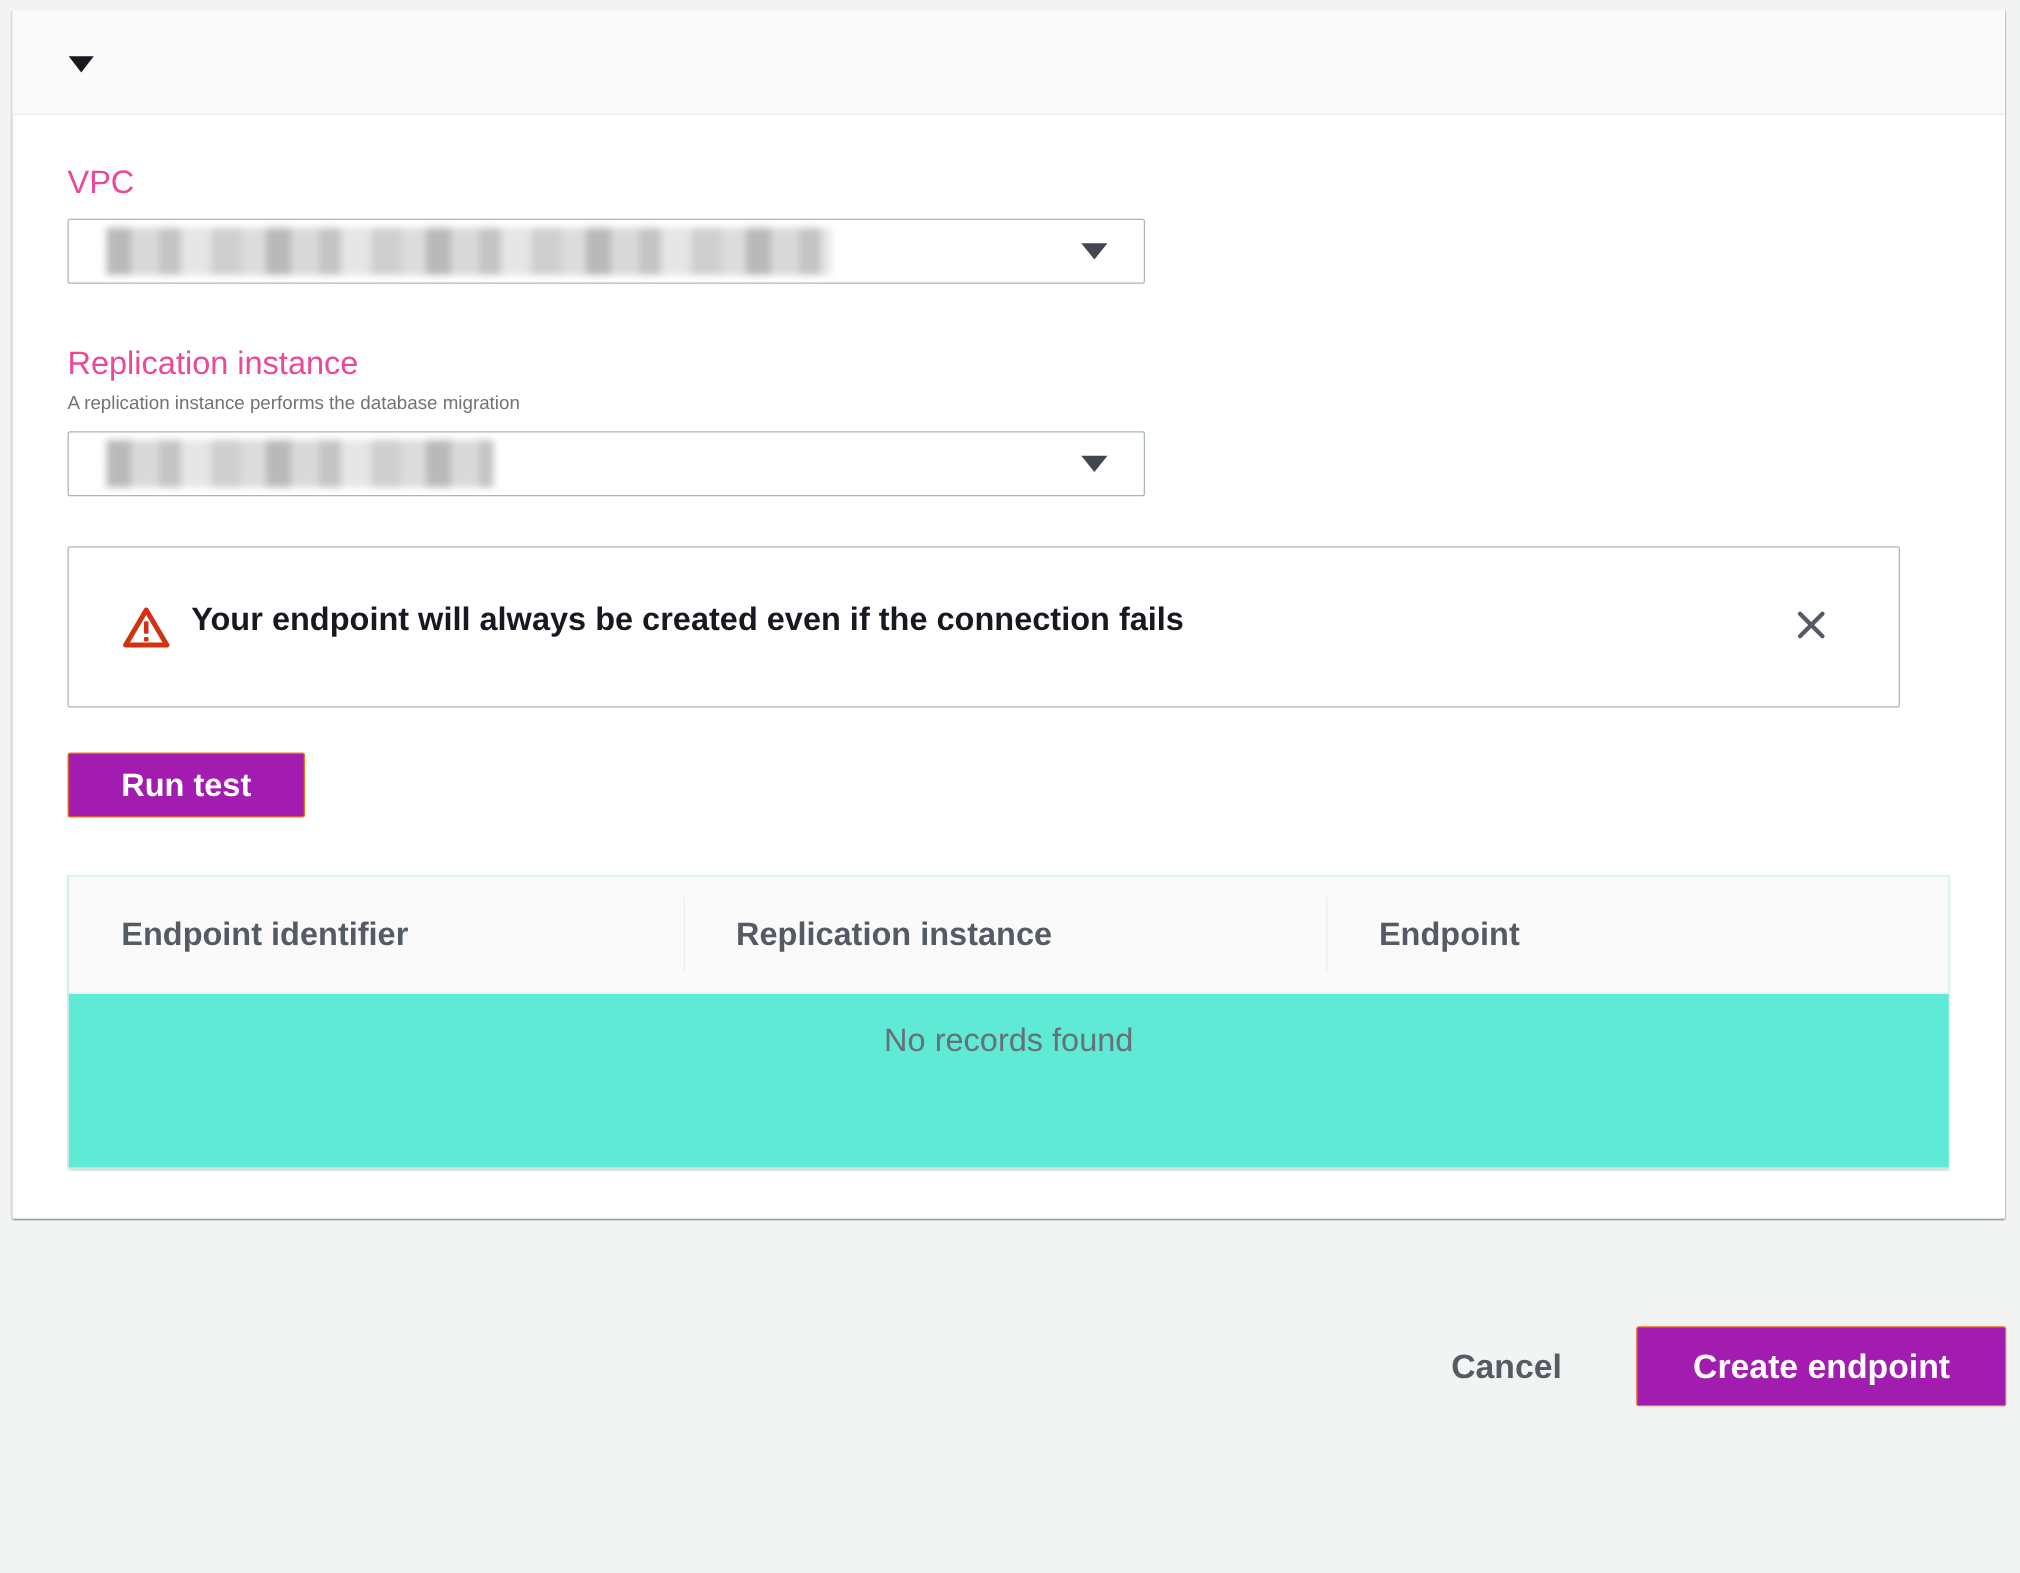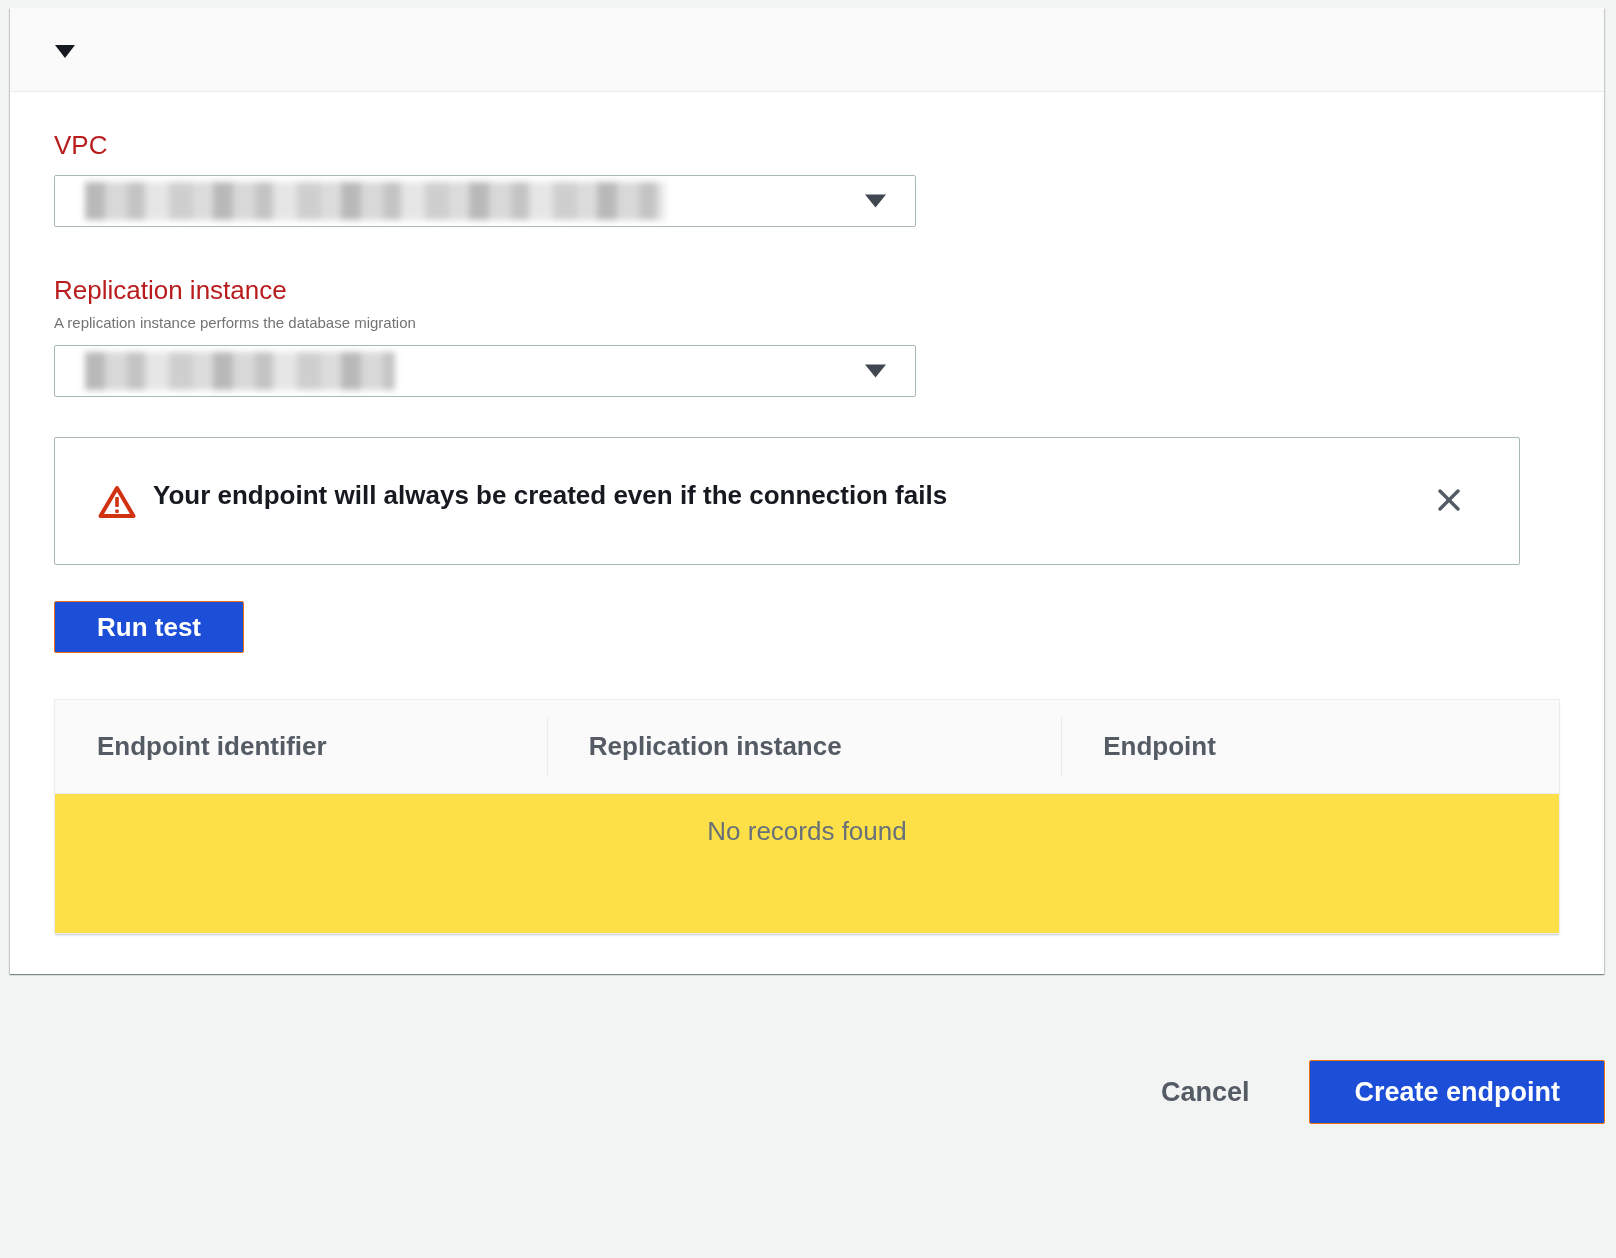--- a/index.html
+++ b/index.html
@@ -33,7 +33,7 @@
   .card-body { padding:38px 44px 40px 44px; }
 
   
-  .field-label { display:block; font-size:26px; color:#b91c1c; }
+  .field-label { display:block; font-size:26px; color:#ec4899; }
   .field-desc { font-size:15px; color:#737373; margin-top:8px; }
   .select {
     position:relative;

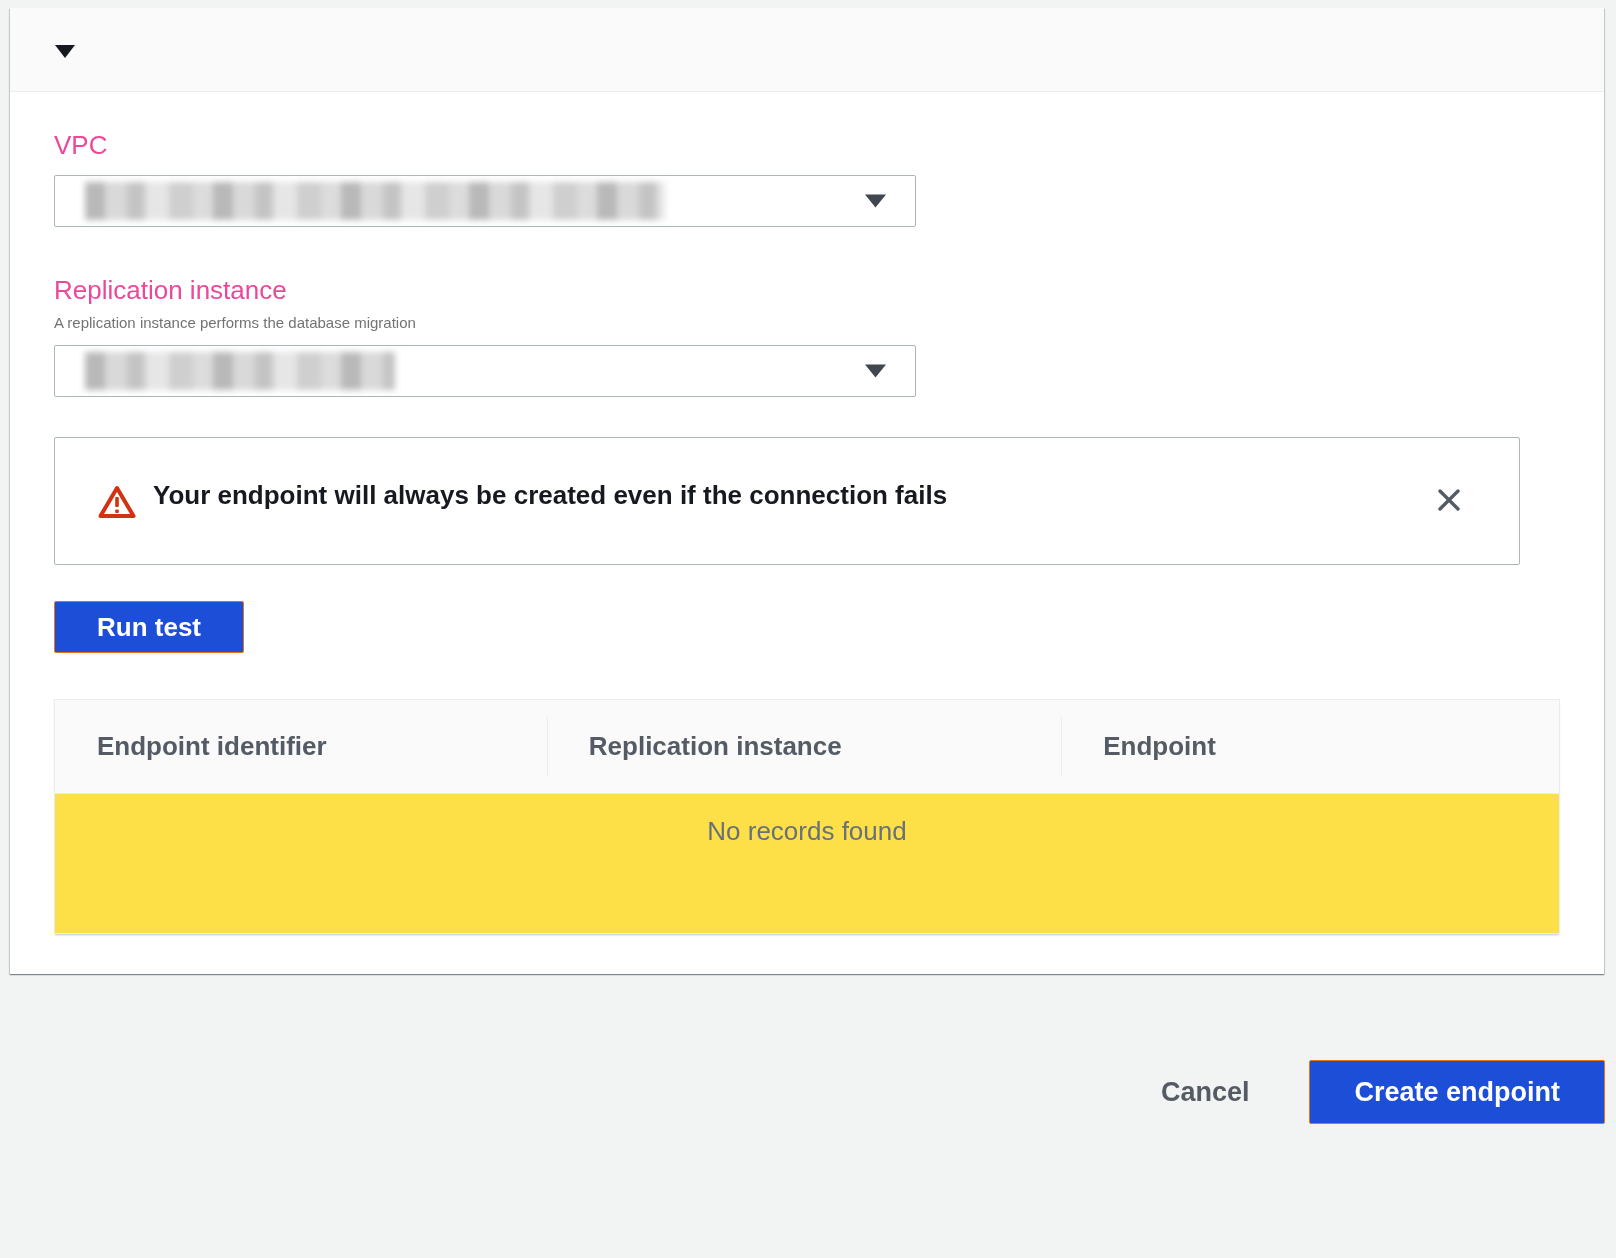--- a/index.html
+++ b/index.html
@@ -80,7 +80,7 @@
 
   
   .btn-primary {
-    background:#1d4ed8;
+    background:#a21caf;
     color:#ffffff;
     border:1px solid #ec7211;
     border-radius:2px;

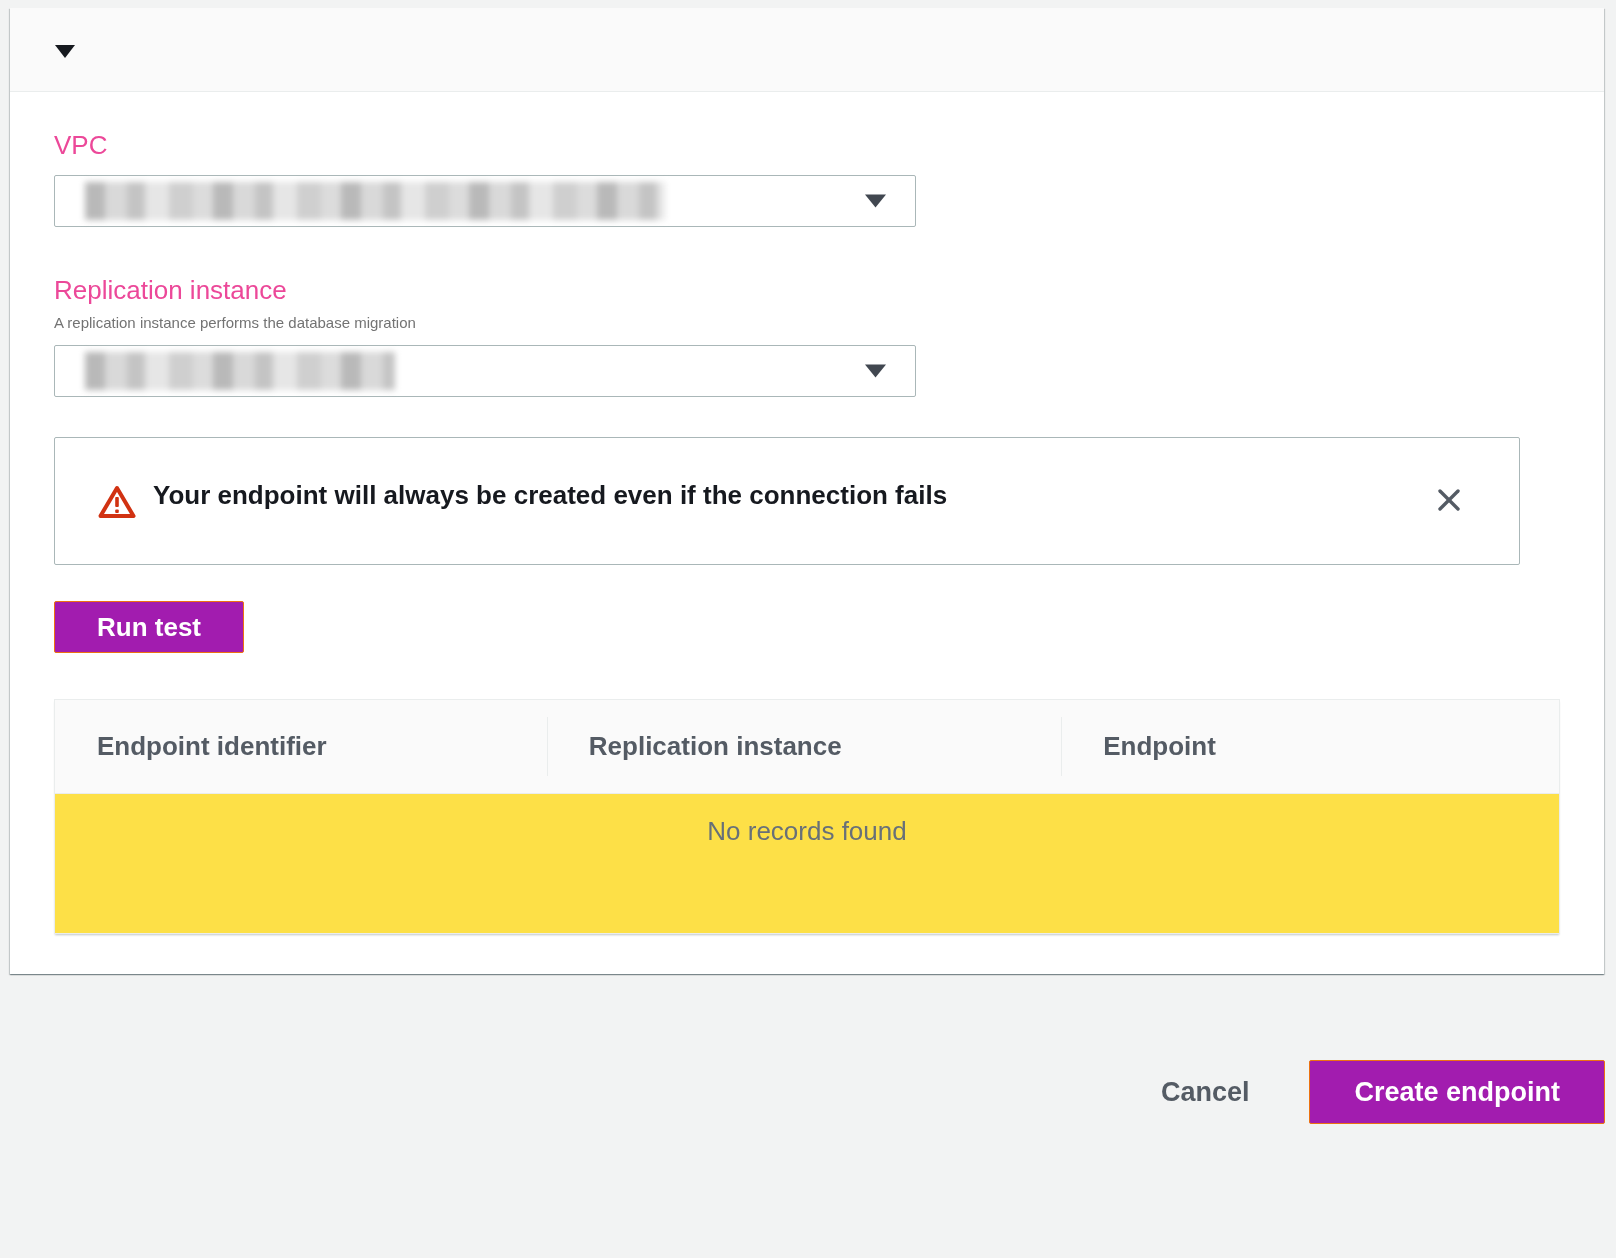--- a/index.html
+++ b/index.html
@@ -102,7 +102,7 @@
     margin-top:46px;
     border:1px solid #eaeded;
     box-shadow:0 2px 2px -1px rgba(0,28,36,.25);
-    background:#fde047;
+    background:#5eead4;
   }
   .thead {
     display:flex;

